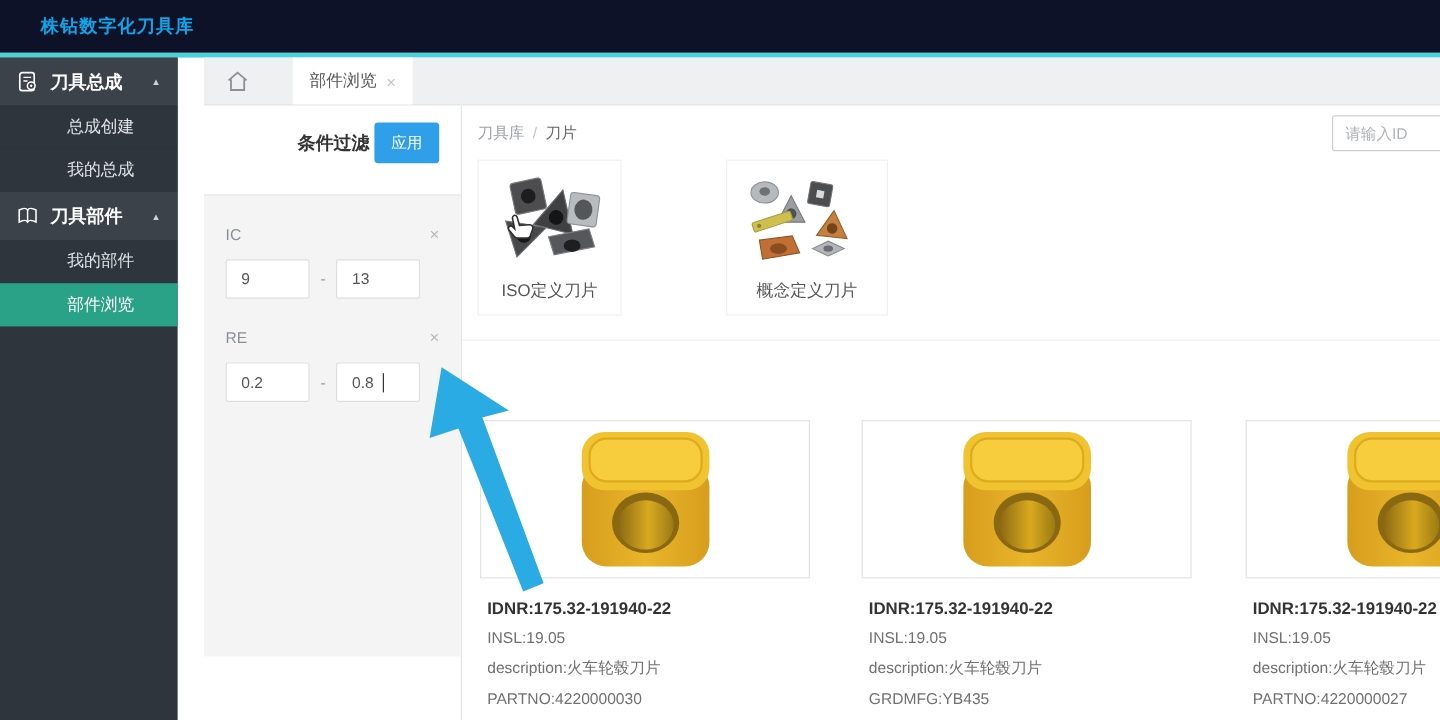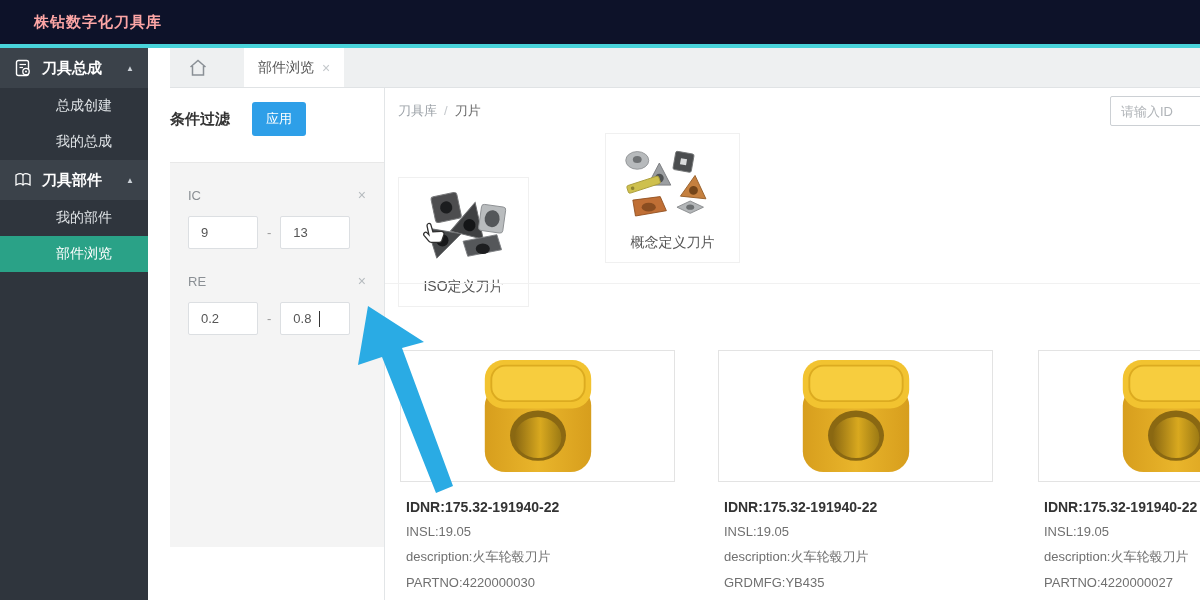--- a/index.html
+++ b/index.html
@@ -9,7 +9,7 @@
   
   .topbar { position:absolute; left:0; top:0; width:1200px; height:44px; background:#0d1229;
             display:flex; align-items:center; padding-left:34px; }
-  .topbar .title { color:#fca5a5; font-size:15px; letter-spacing:1px; font-weight:bold; }
+  .topbar .title { color:#0ea5e9; font-size:15px; letter-spacing:1px; font-weight:bold; }
   .accent-line { position:absolute; left:0; top:44px; width:1200px; height:4px; background:#48d3da; }
 
   

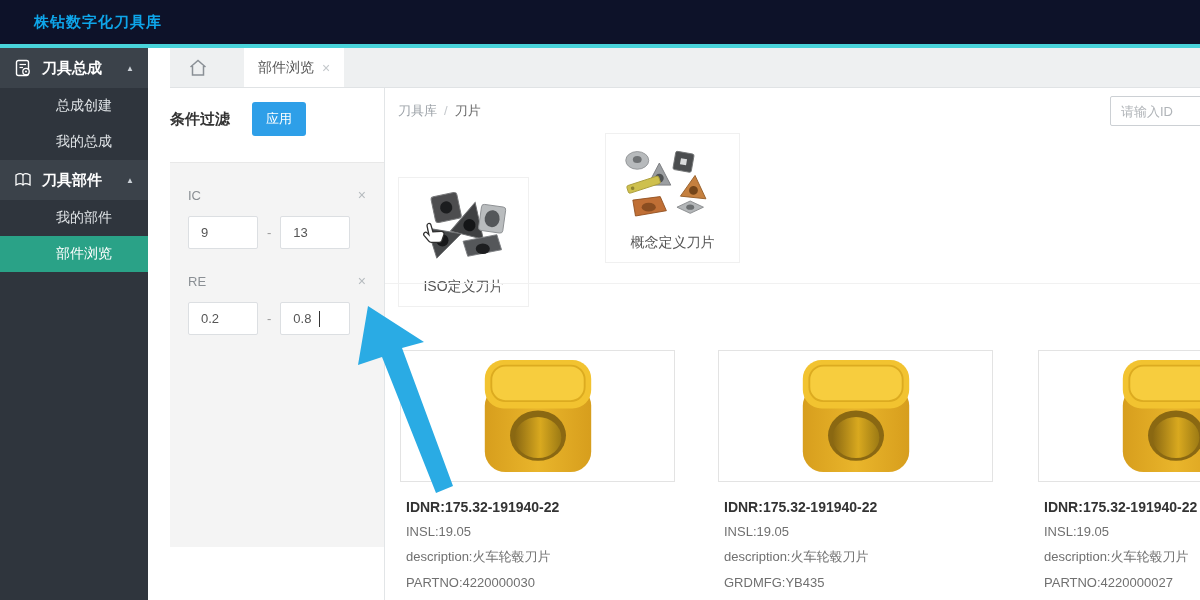--- a/index.html
+++ b/index.html
@@ -34,7 +34,7 @@
   
   .filter { position:absolute; left:170px; top:88px; width:215px; height:512px; background:#fff;
             border-right:1px solid #e2e5e7; }
-  .filter-head { display:flex; align-items:center; justify-content:flex-start; gap:22px;
+  .filter-head { display:flex; align-items:center; justify-content:flex-end; gap:4px;
                  padding:14px 18px 12px 0; }
   .filter-title { font-size:15px; font-weight:bold; color:#333; }
   .apply-btn { background:#2e9fe8; color:#fff; border:none; font-size:13px; padding:8px 14px;

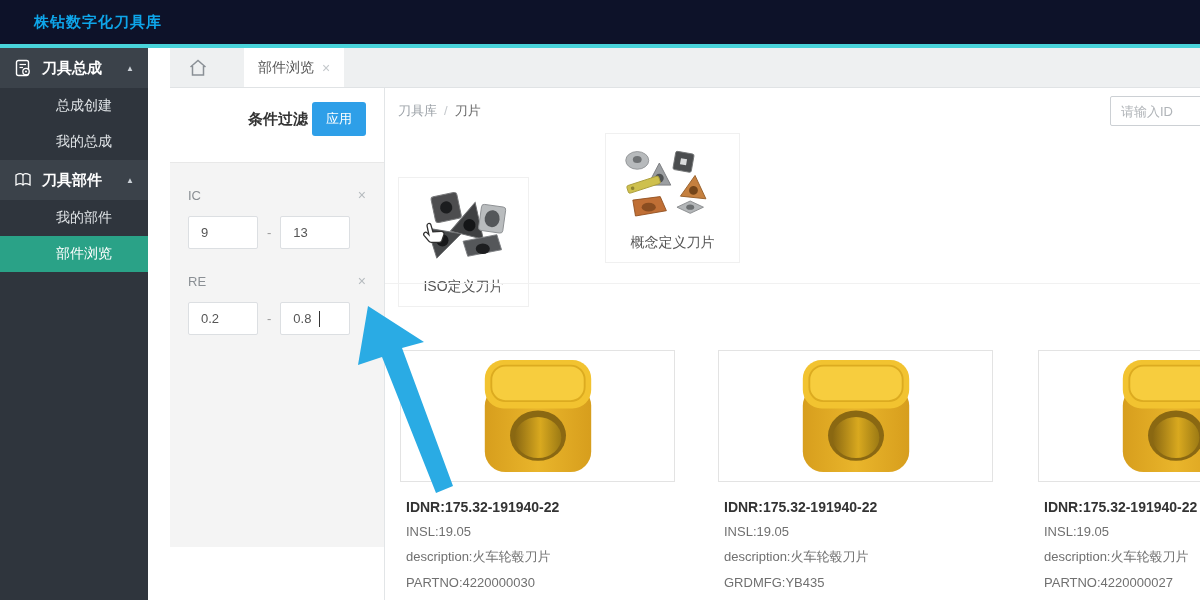--- a/index.html
+++ b/index.html
@@ -68,7 +68,7 @@
 
   .cat-card { position:absolute; top:45px; height:130px; background:#fff; border:1px solid #f0f0f0;
               display:flex; flex-direction:column; align-items:center; cursor:pointer; }
-  .cat-card.c0 { left:13px; width:131px;margin-top:44px; }
+  .cat-card.c0 { left:13px; width:120px; }
   .cat-card.c1 { left:220px; width:135px; }
   .cat-img { margin-top:6px; }
   .cat-label { font-size:14px; color:#555; margin-top:2px; }

